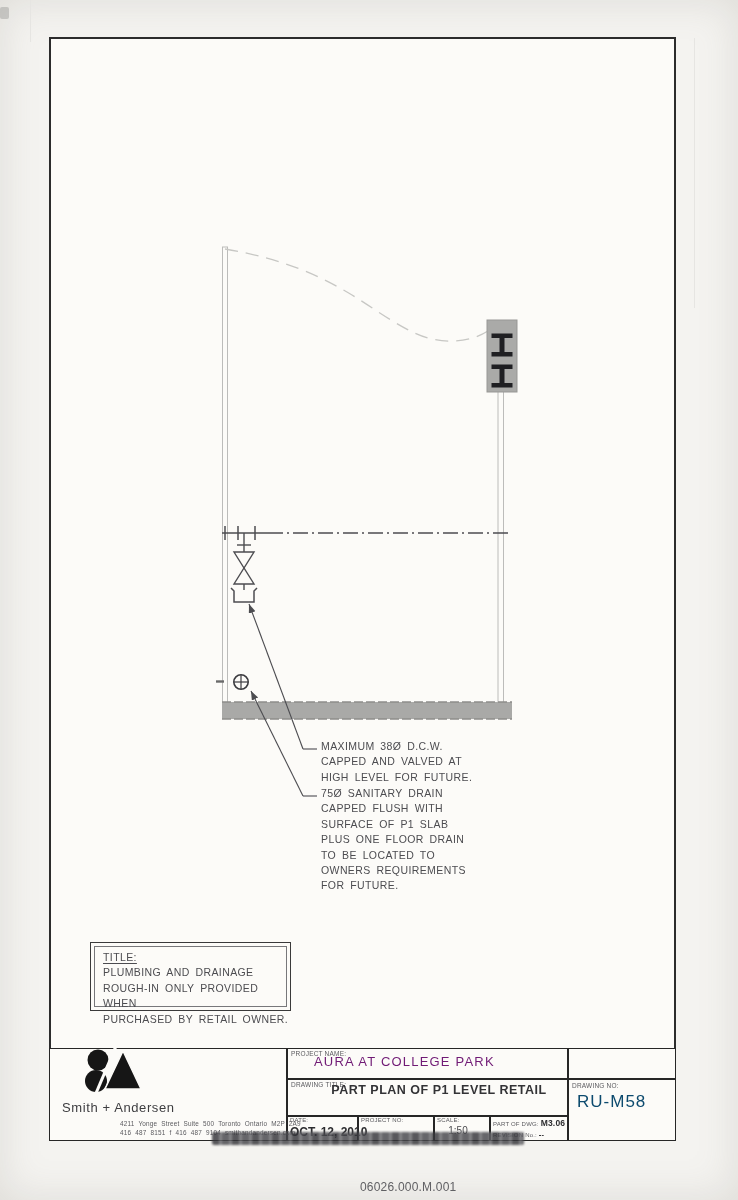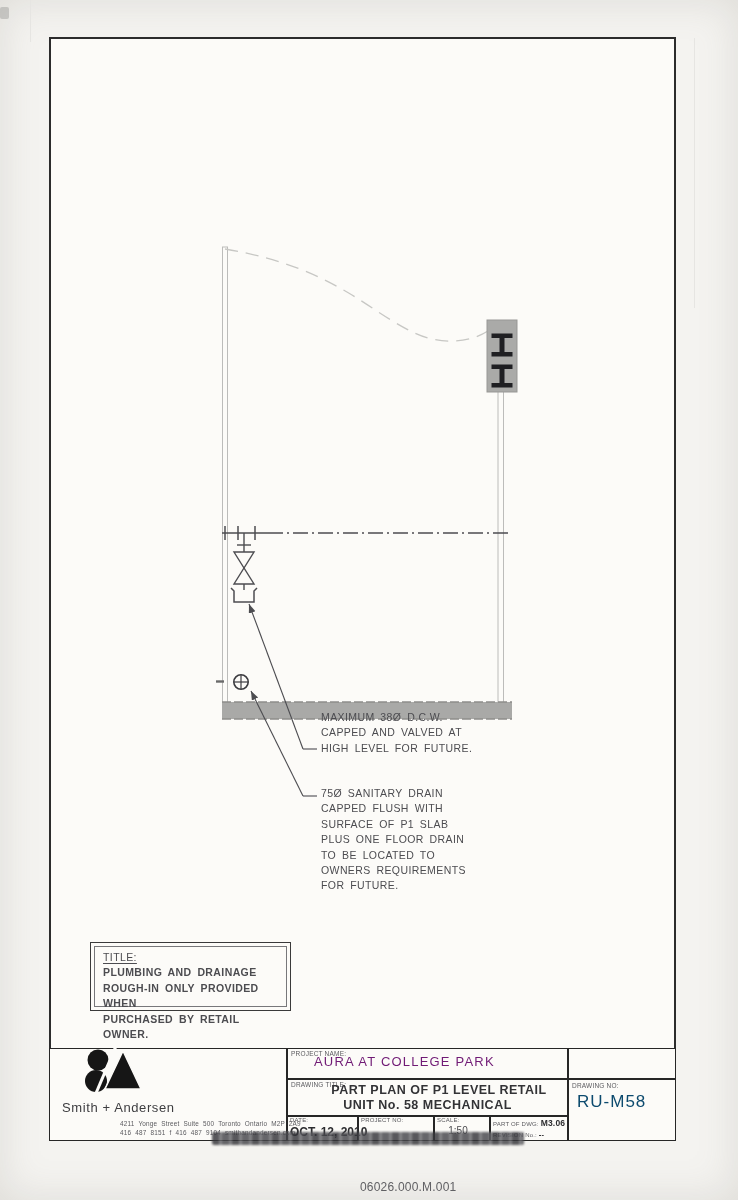--- a/index.html
+++ b/index.html
@@ -127,7 +127,7 @@
     </g>
   </svg>
 
-  <div class="t cad" style="left:321px;top:710px;">MAXIMUM 38Ø D.C.W.
+  <div class="t cad" style="left:321px;top:739px;">MAXIMUM 38Ø D.C.W.
 CAPPED AND VALVED AT
 HIGH LEVEL FOR FUTURE.</div>
   <div class="t cad" style="left:321px;top:786px;">75Ø SANITARY DRAIN

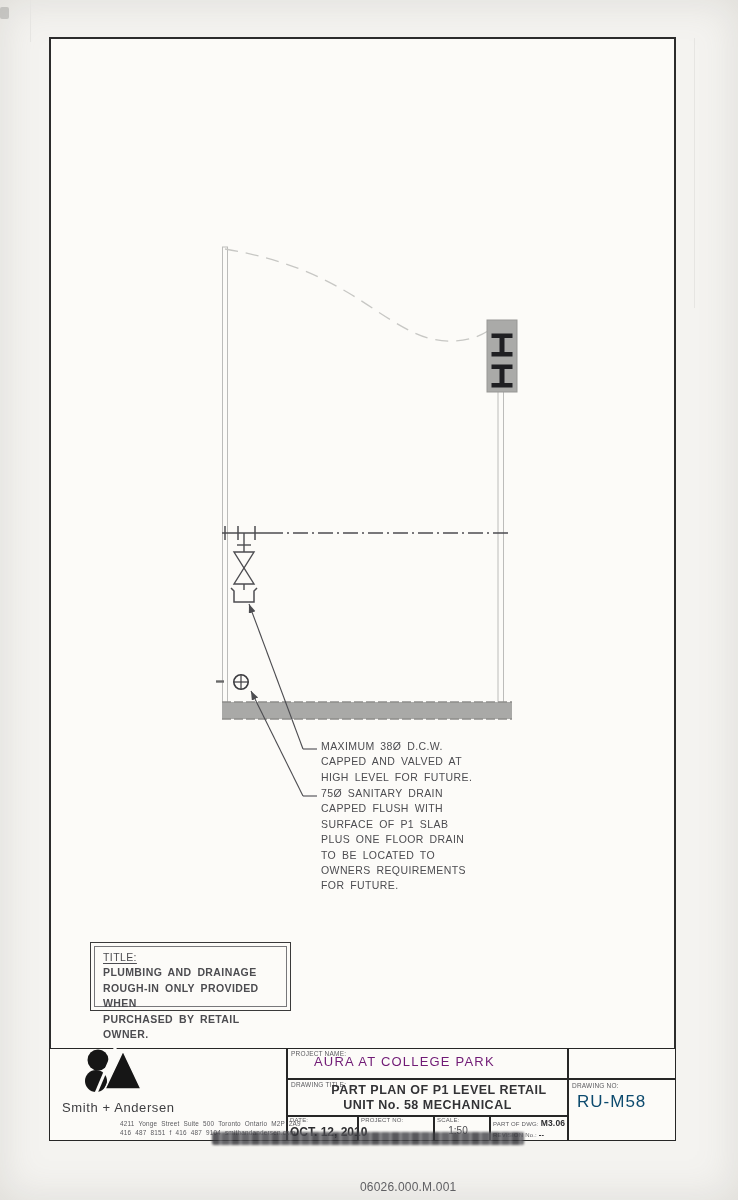--- a/index.html
+++ b/index.html
@@ -142,7 +142,7 @@
     <div class="inner"></div>
     <div class="txt cad" style="position:absolute;">
       <span class="ttl">TITLE:</span>
-      <div style="white-space:pre-line;font-weight:bold;">PLUMBING AND DRAINAGE
+      <div style="white-space:pre-line;">PLUMBING AND DRAINAGE
 ROUGH-IN ONLY PROVIDED WHEN
 PURCHASED BY RETAIL OWNER.</div>
     </div>

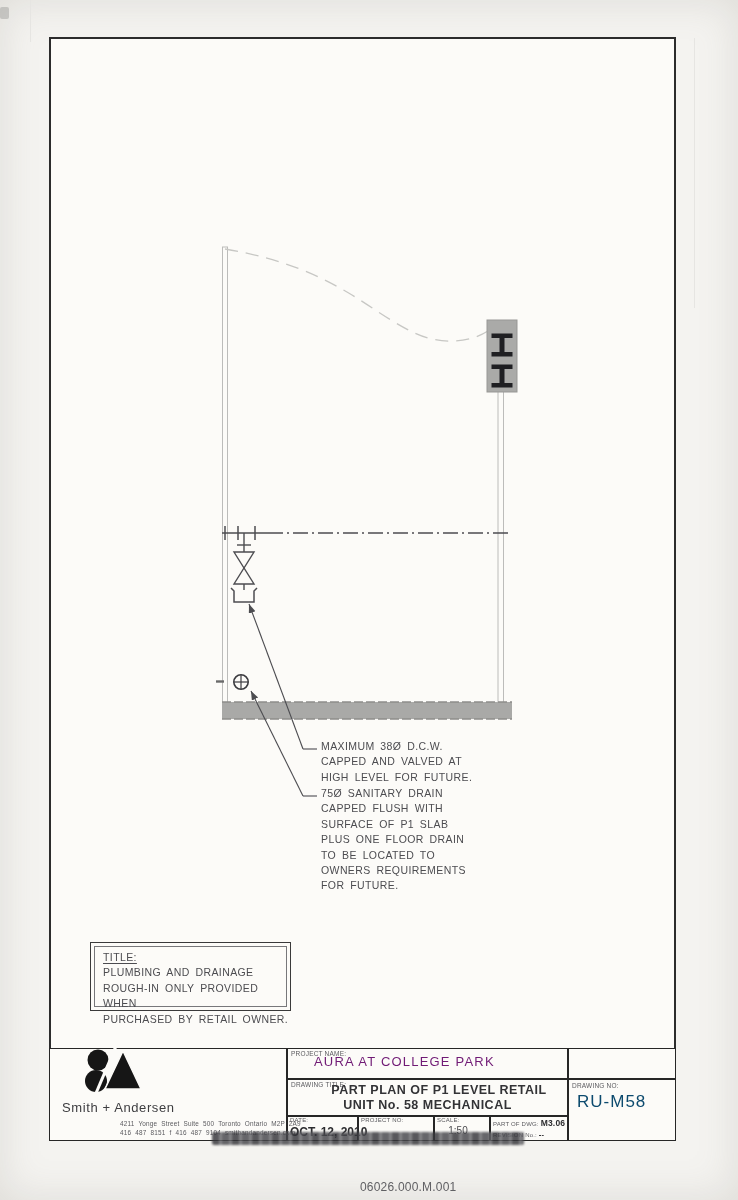--- a/index.html
+++ b/index.html
@@ -173,7 +173,6 @@
 
   <div class="lbl" style="left:291px;top:1081px;">DRAWING TITLE:</div>
   <div class="val" style="left:287px;top:1083px;width:304px;text-align:center;font-size:12.5px;font-weight:700;color:#333336;letter-spacing:.5px;">PART PLAN OF P1 LEVEL RETAIL</div>
-  <div class="val" style="left:287px;top:1098px;width:281px;text-align:center;font-size:12.5px;font-weight:700;color:#333336;letter-spacing:.5px;">UNIT No. 58 MECHANICAL</div>
 
   <div class="lbl" style="left:572px;top:1082px;">DRAWING NO:</div>
   <div class="val" style="left:577px;top:1092px;font-size:17px;letter-spacing:1px;color:#0c4a6e;">RU-M58</div>

